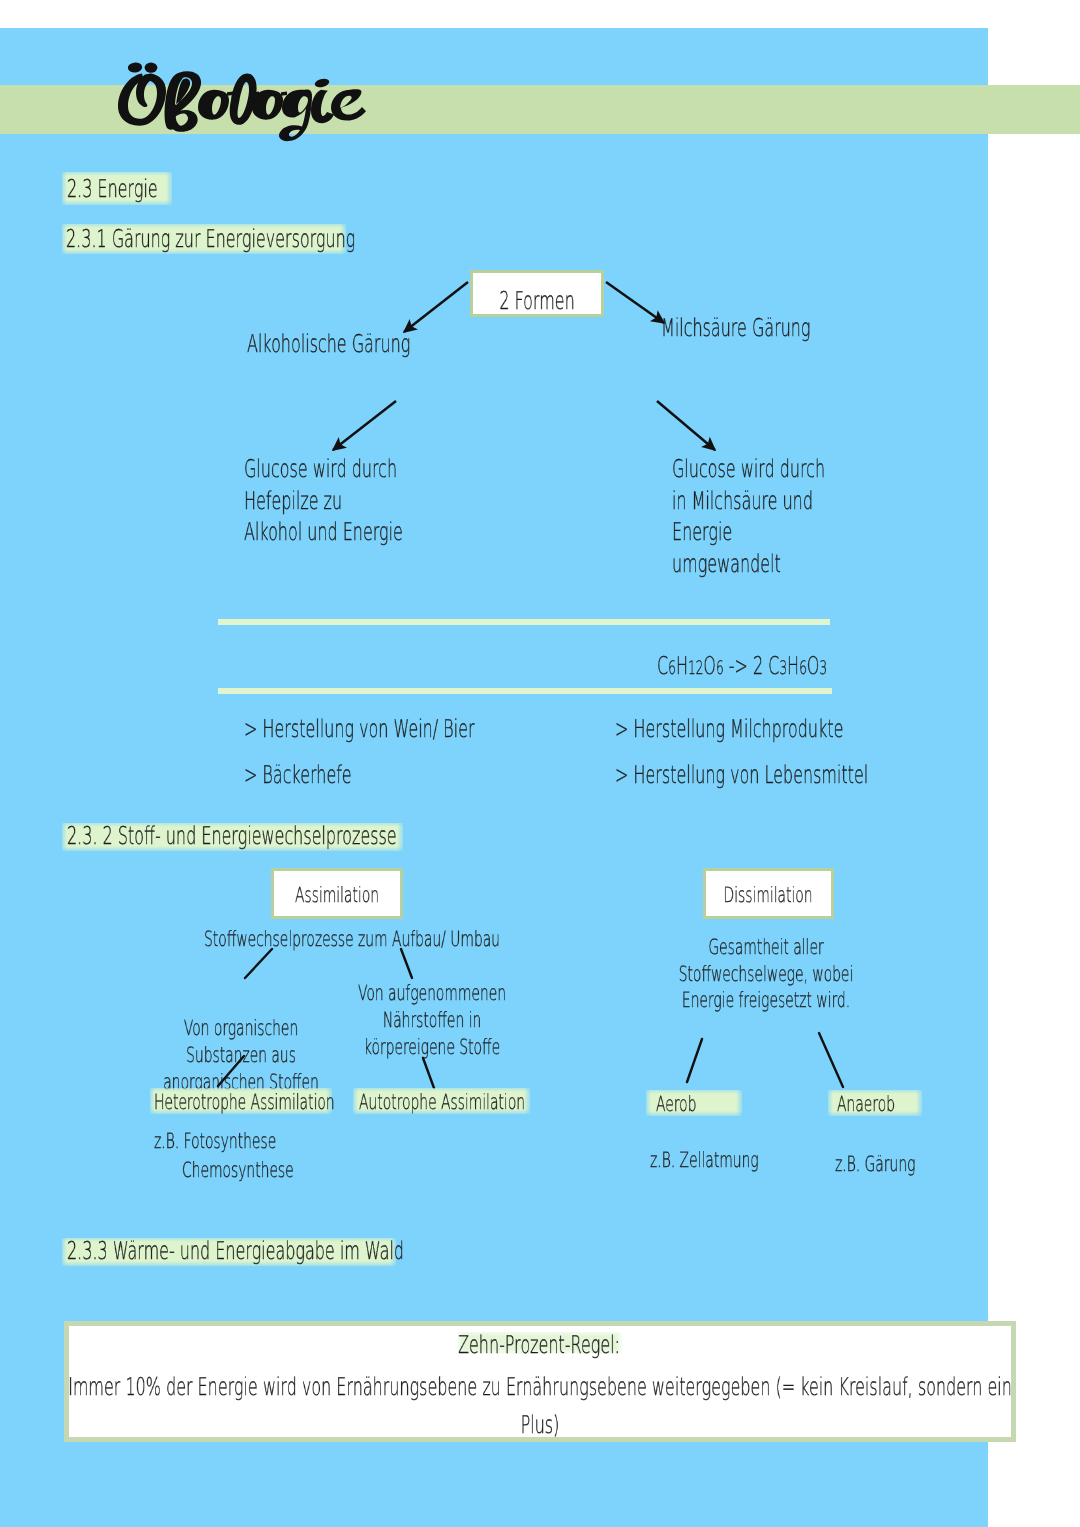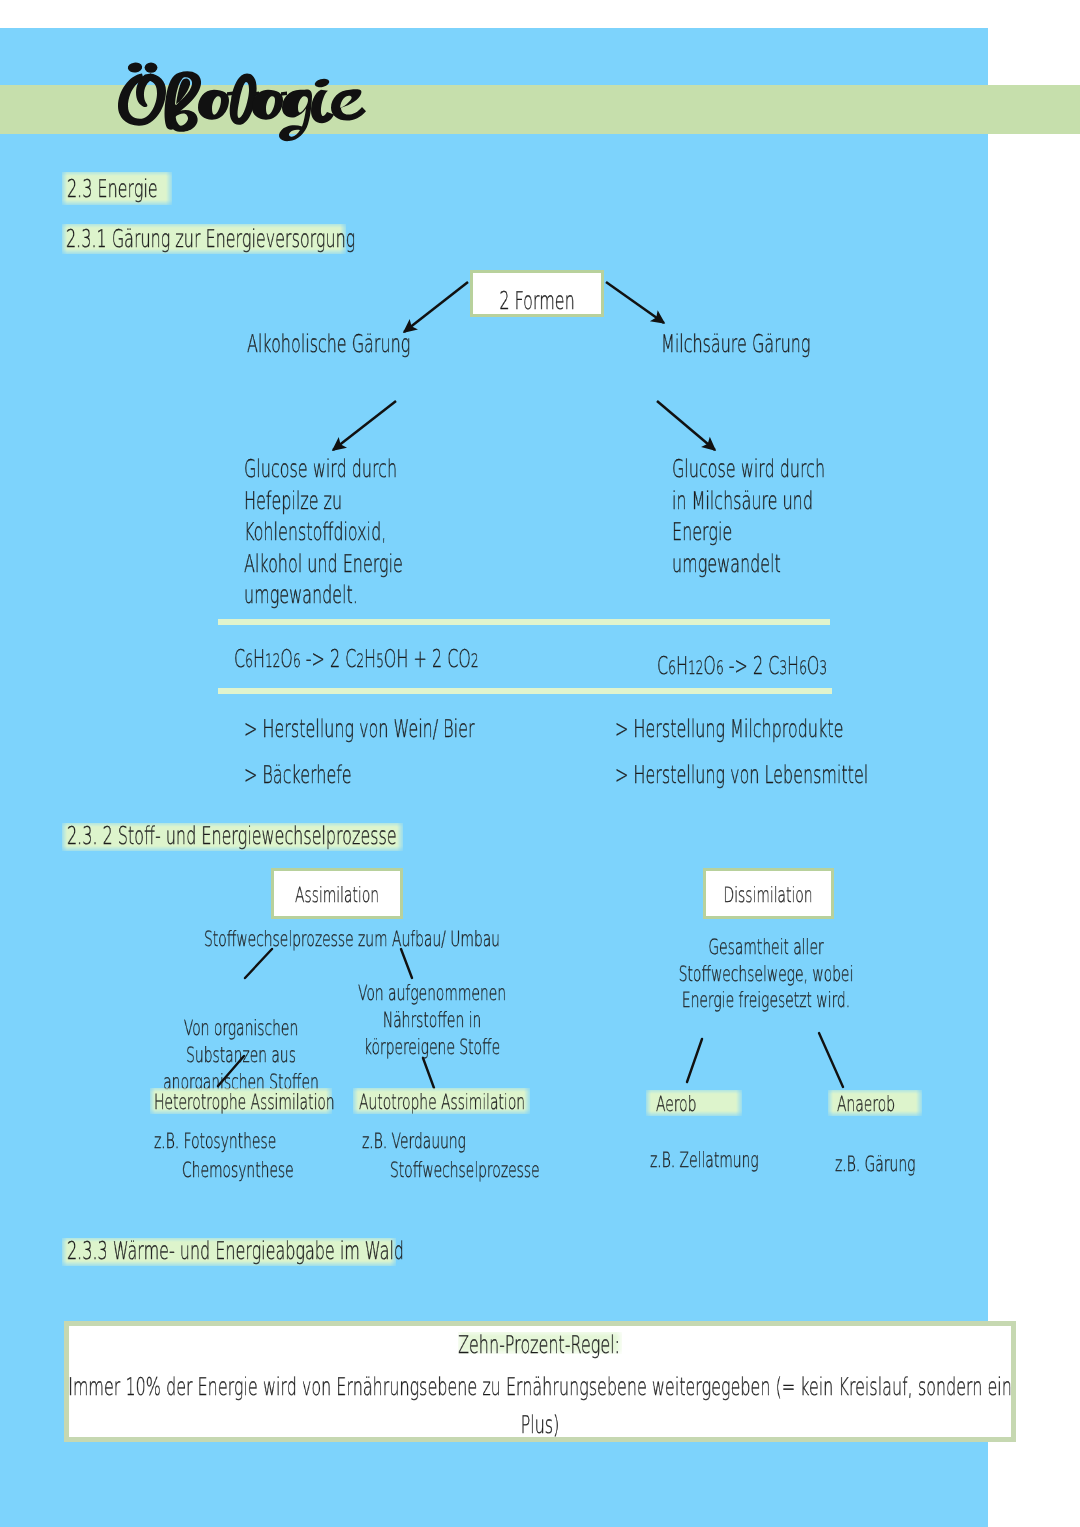--- a/index.html
+++ b/index.html
@@ -129,7 +129,7 @@
   <div class="abs" style="left:247px;top:304.0px;">
     <span class="hw">Alkoholische Gärung</span>
   </div>
-  <div class="abs" style="left:661px;top:304.0px;">
+  <div class="abs" style="left:661px;top:288px;">
     <span class="hw">Milchsäure Gärung</span>
   </div>
 

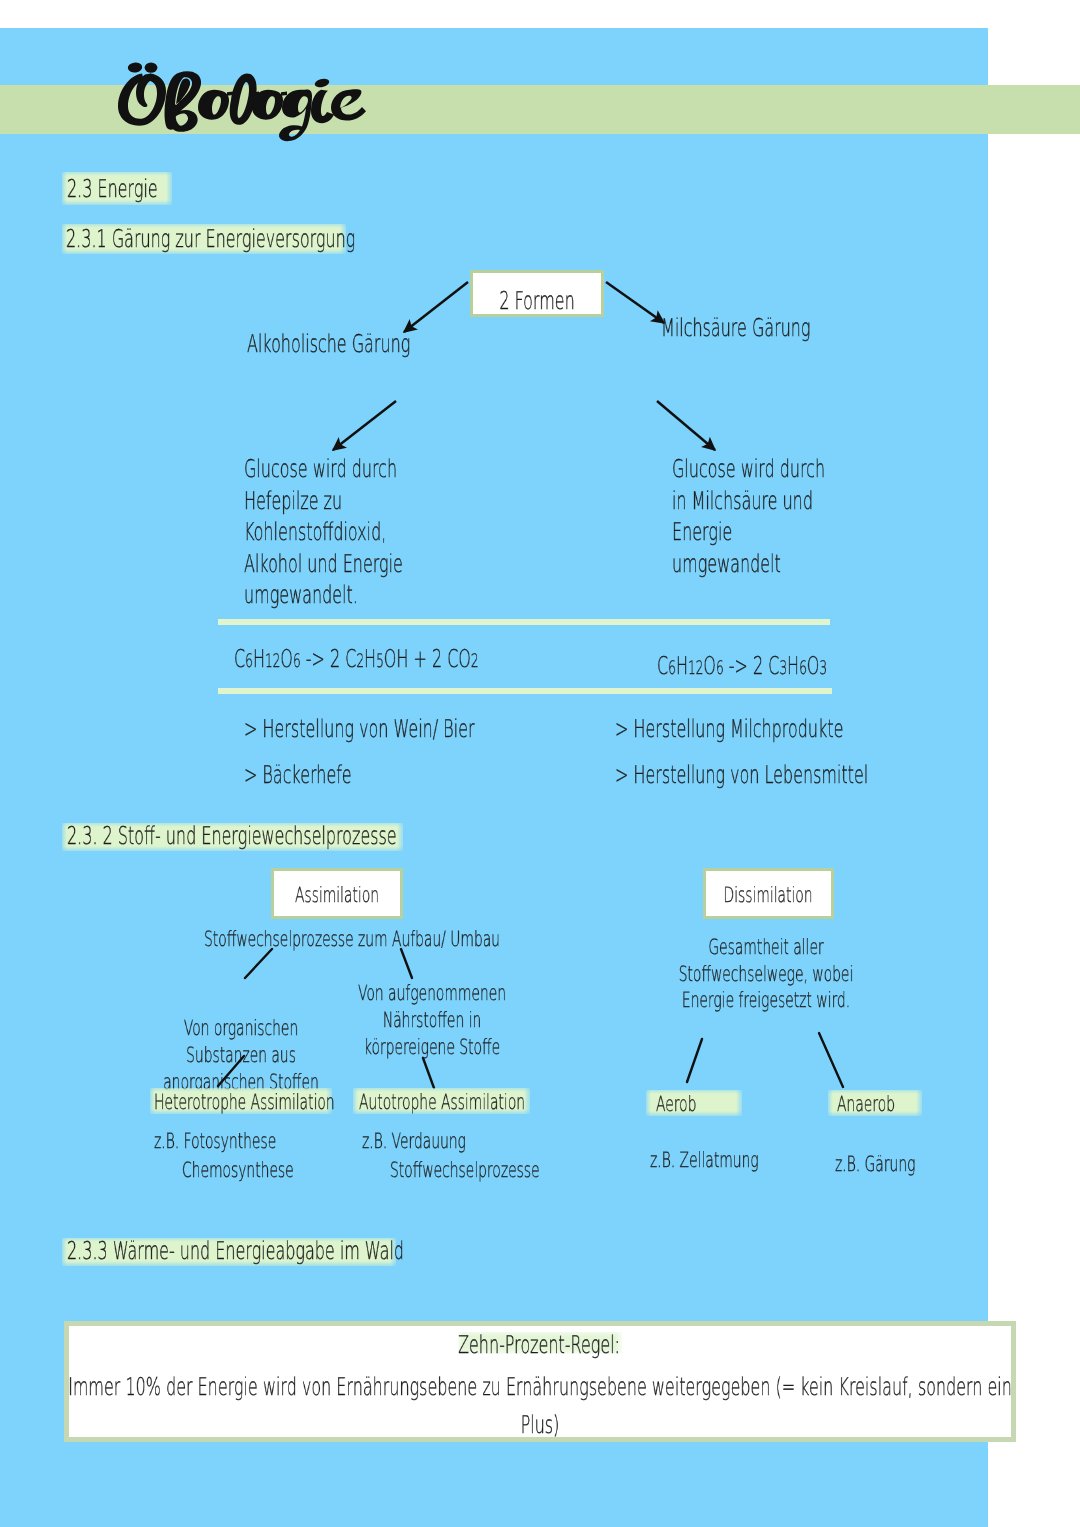--- a/index.html
+++ b/index.html
@@ -144,7 +144,6 @@
   <div class="abs" style="left:244px;top:429px;">
     <div style="height:31.5px"><span class="hw">Glucose wird durch</span></div>
     <div style="height:31.5px"><span class="hw">Hefepilze zu</span></div>
-    <div style="height:31.5px"><span class="hw">Kohlenstoffdioxid,</span></div>
     <div style="height:31.5px"><span class="hw">Alkohol und Energie</span></div>
     <div style="height:31.5px"><span class="hw">umgewandelt.</span></div>
   </div>

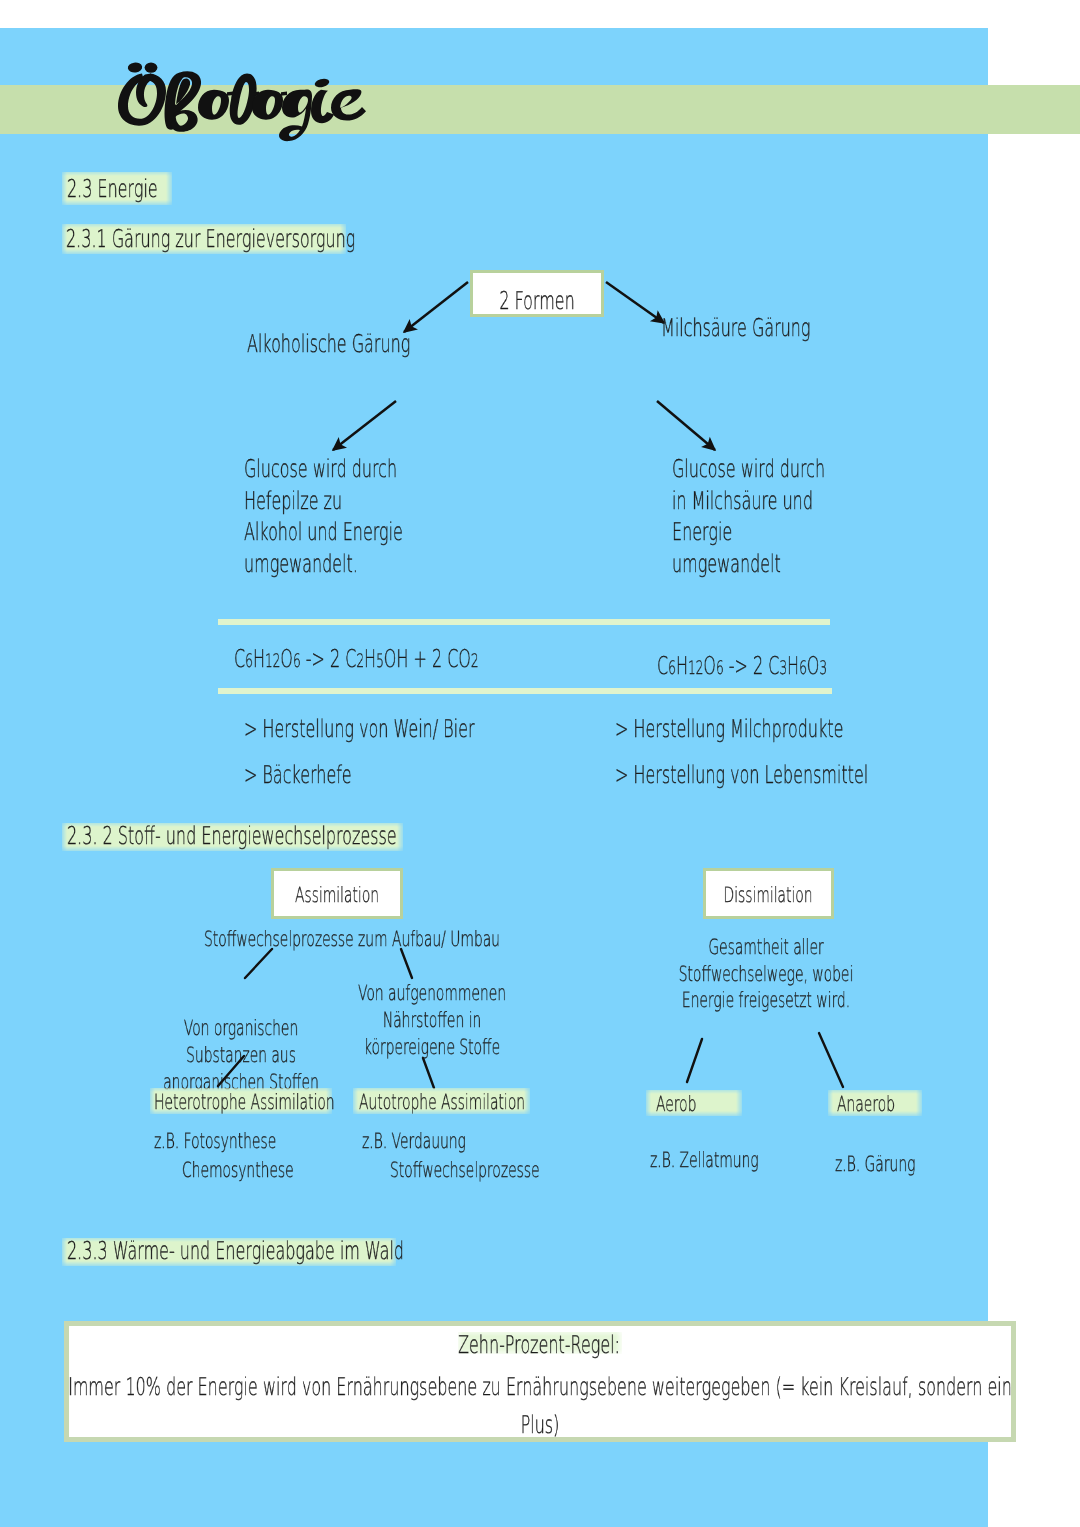--- a/index.html
+++ b/index.html
@@ -145,7 +145,6 @@
     <div style="height:31.5px"><span class="hw">Glucose wird durch</span></div>
     <div style="height:31.5px"><span class="hw">Hefepilze zu</span></div>
     <div style="height:31.5px"><span class="hw">Alkohol und Energie</span></div>
-    <div style="height:31.5px"><span class="hw">umgewandelt.</span></div>
   </div>
   <div class="abs" style="left:672px;top:429px;">
     <div style="height:31.5px"><span class="hw">Glucose wird durch</span></div>

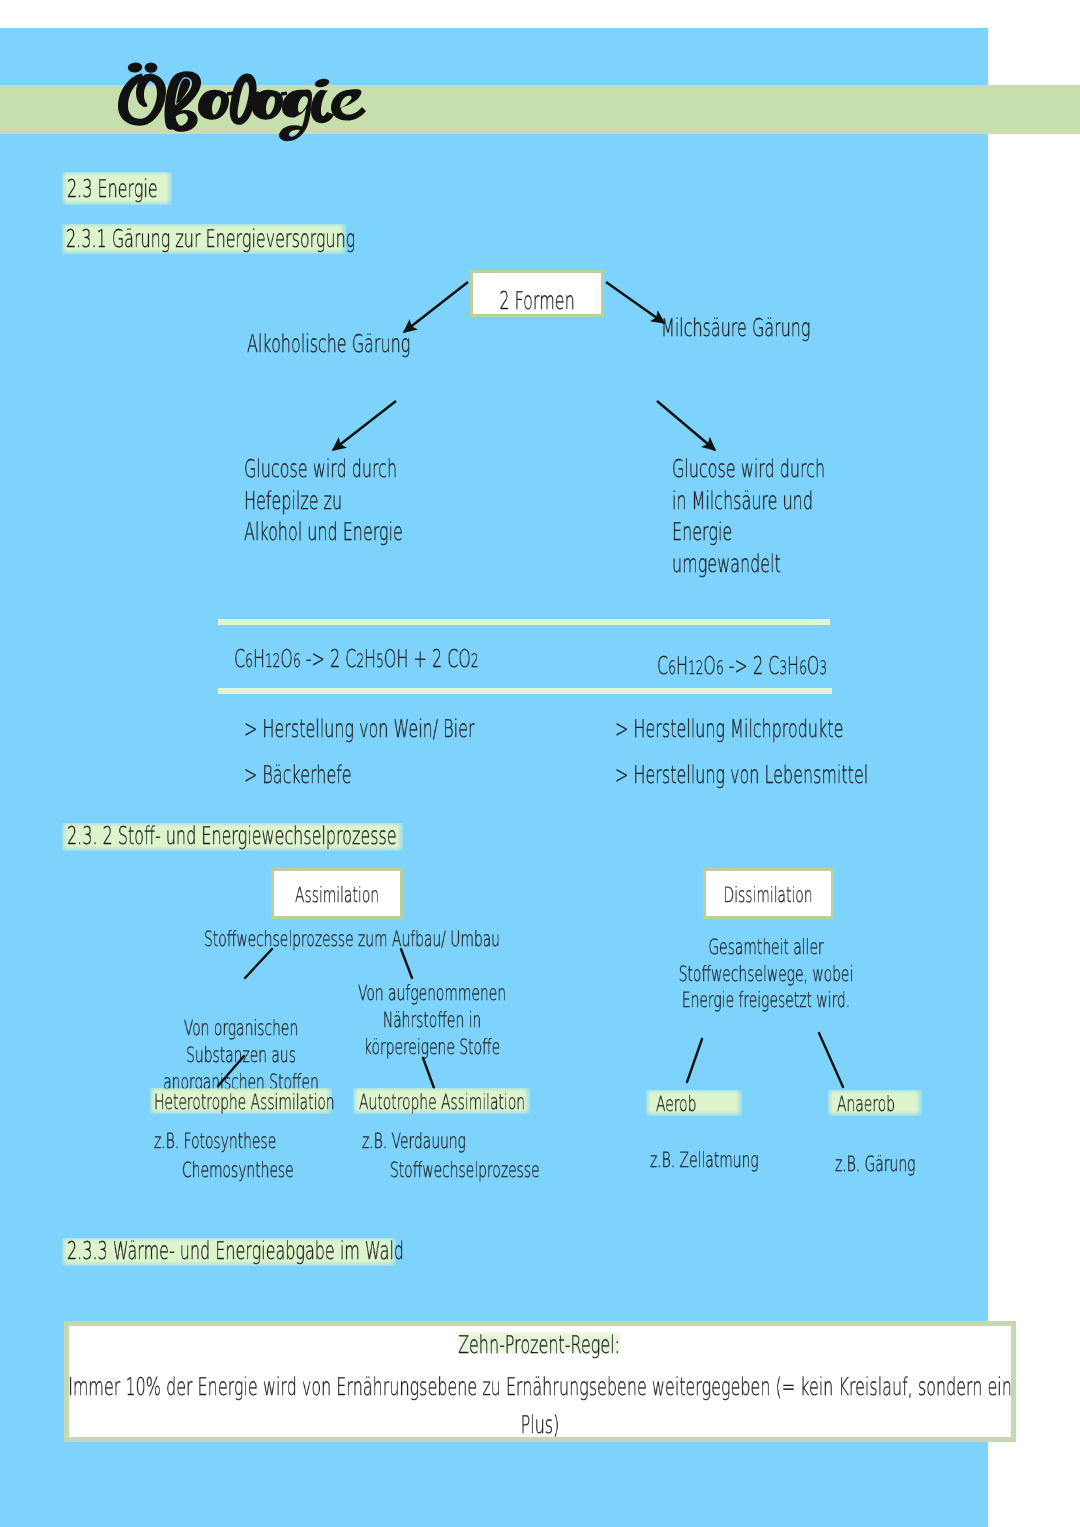--- a/index.html
+++ b/index.html
@@ -156,9 +156,6 @@
   <div class="abs rule" style="left:218px;top:591px;width:612px;height:6px;"></div>
   <div class="abs rule" style="left:218px;top:660px;width:614px;height:6px;"></div>
 
-  <div class="abs" style="left:234px;top:619.0px;">
-    <span class="hw">C<span class="dg">6</span>H<span class="dg">12</span>O<span class="dg">6</span> -&gt; 2 C<span class="dg">2</span>H<span class="dg">5</span>OH + 2 CO<span class="dg">2</span></span>
-  </div>
   <div class="abs" style="left:657px;top:626.0px;">
     <span class="hw">C<span class="dg">6</span>H<span class="dg">12</span>O<span class="dg">6</span> -&gt; 2 C<span class="dg">3</span>H<span class="dg">6</span>O<span class="dg">3</span></span>
   </div>

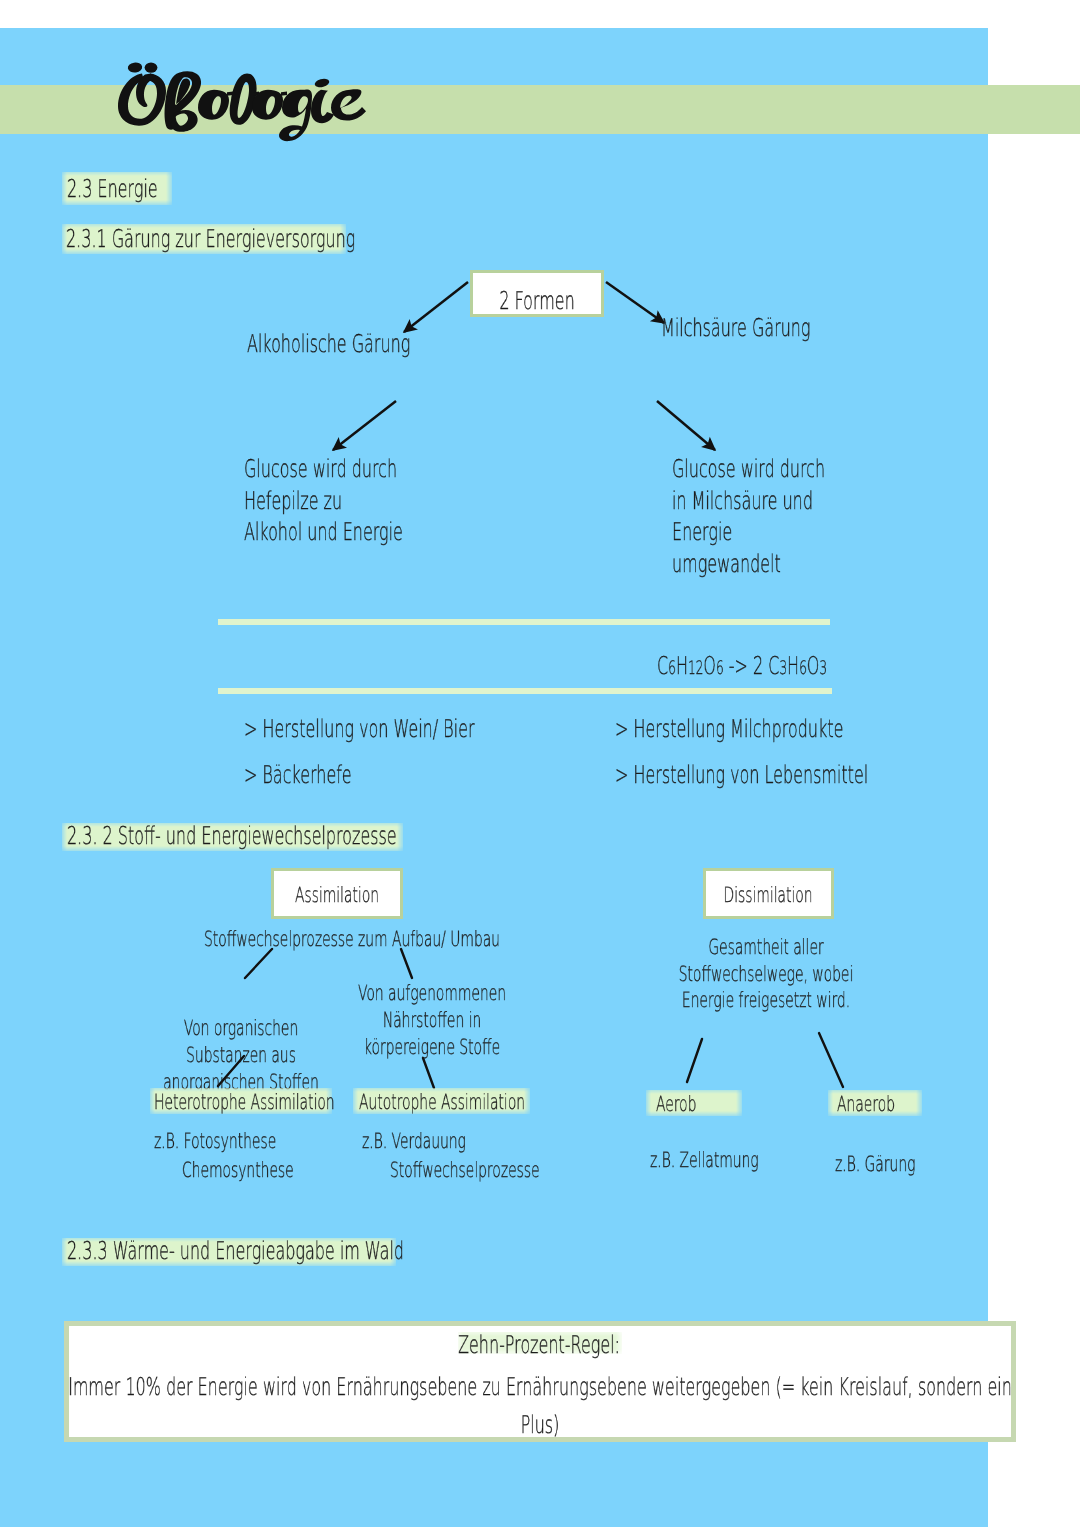--- a/index.html
+++ b/index.html
@@ -226,10 +226,6 @@
   <div class="abs" style="left:359px;top:1064px;text-decoration:underline;">
     <span class="hw sm">Autotrophe Assimilation</span>
   </div>
-  <div class="abs" style="left:362px;top:1103px;">
-    <div style="height:29px"><span class="hw sm">z.B. Verdauung</span></div>
-    <div style="height:29px;padding-left:28px"><span class="hw sm">Stoffwechselprozesse</span></div>
-  </div>
 
   <div class="abs hl" style="left:646px;top:1062px;width:96px;height:26px;"></div>
   <div class="abs" style="left:656px;top:1066px;text-align:center;">

